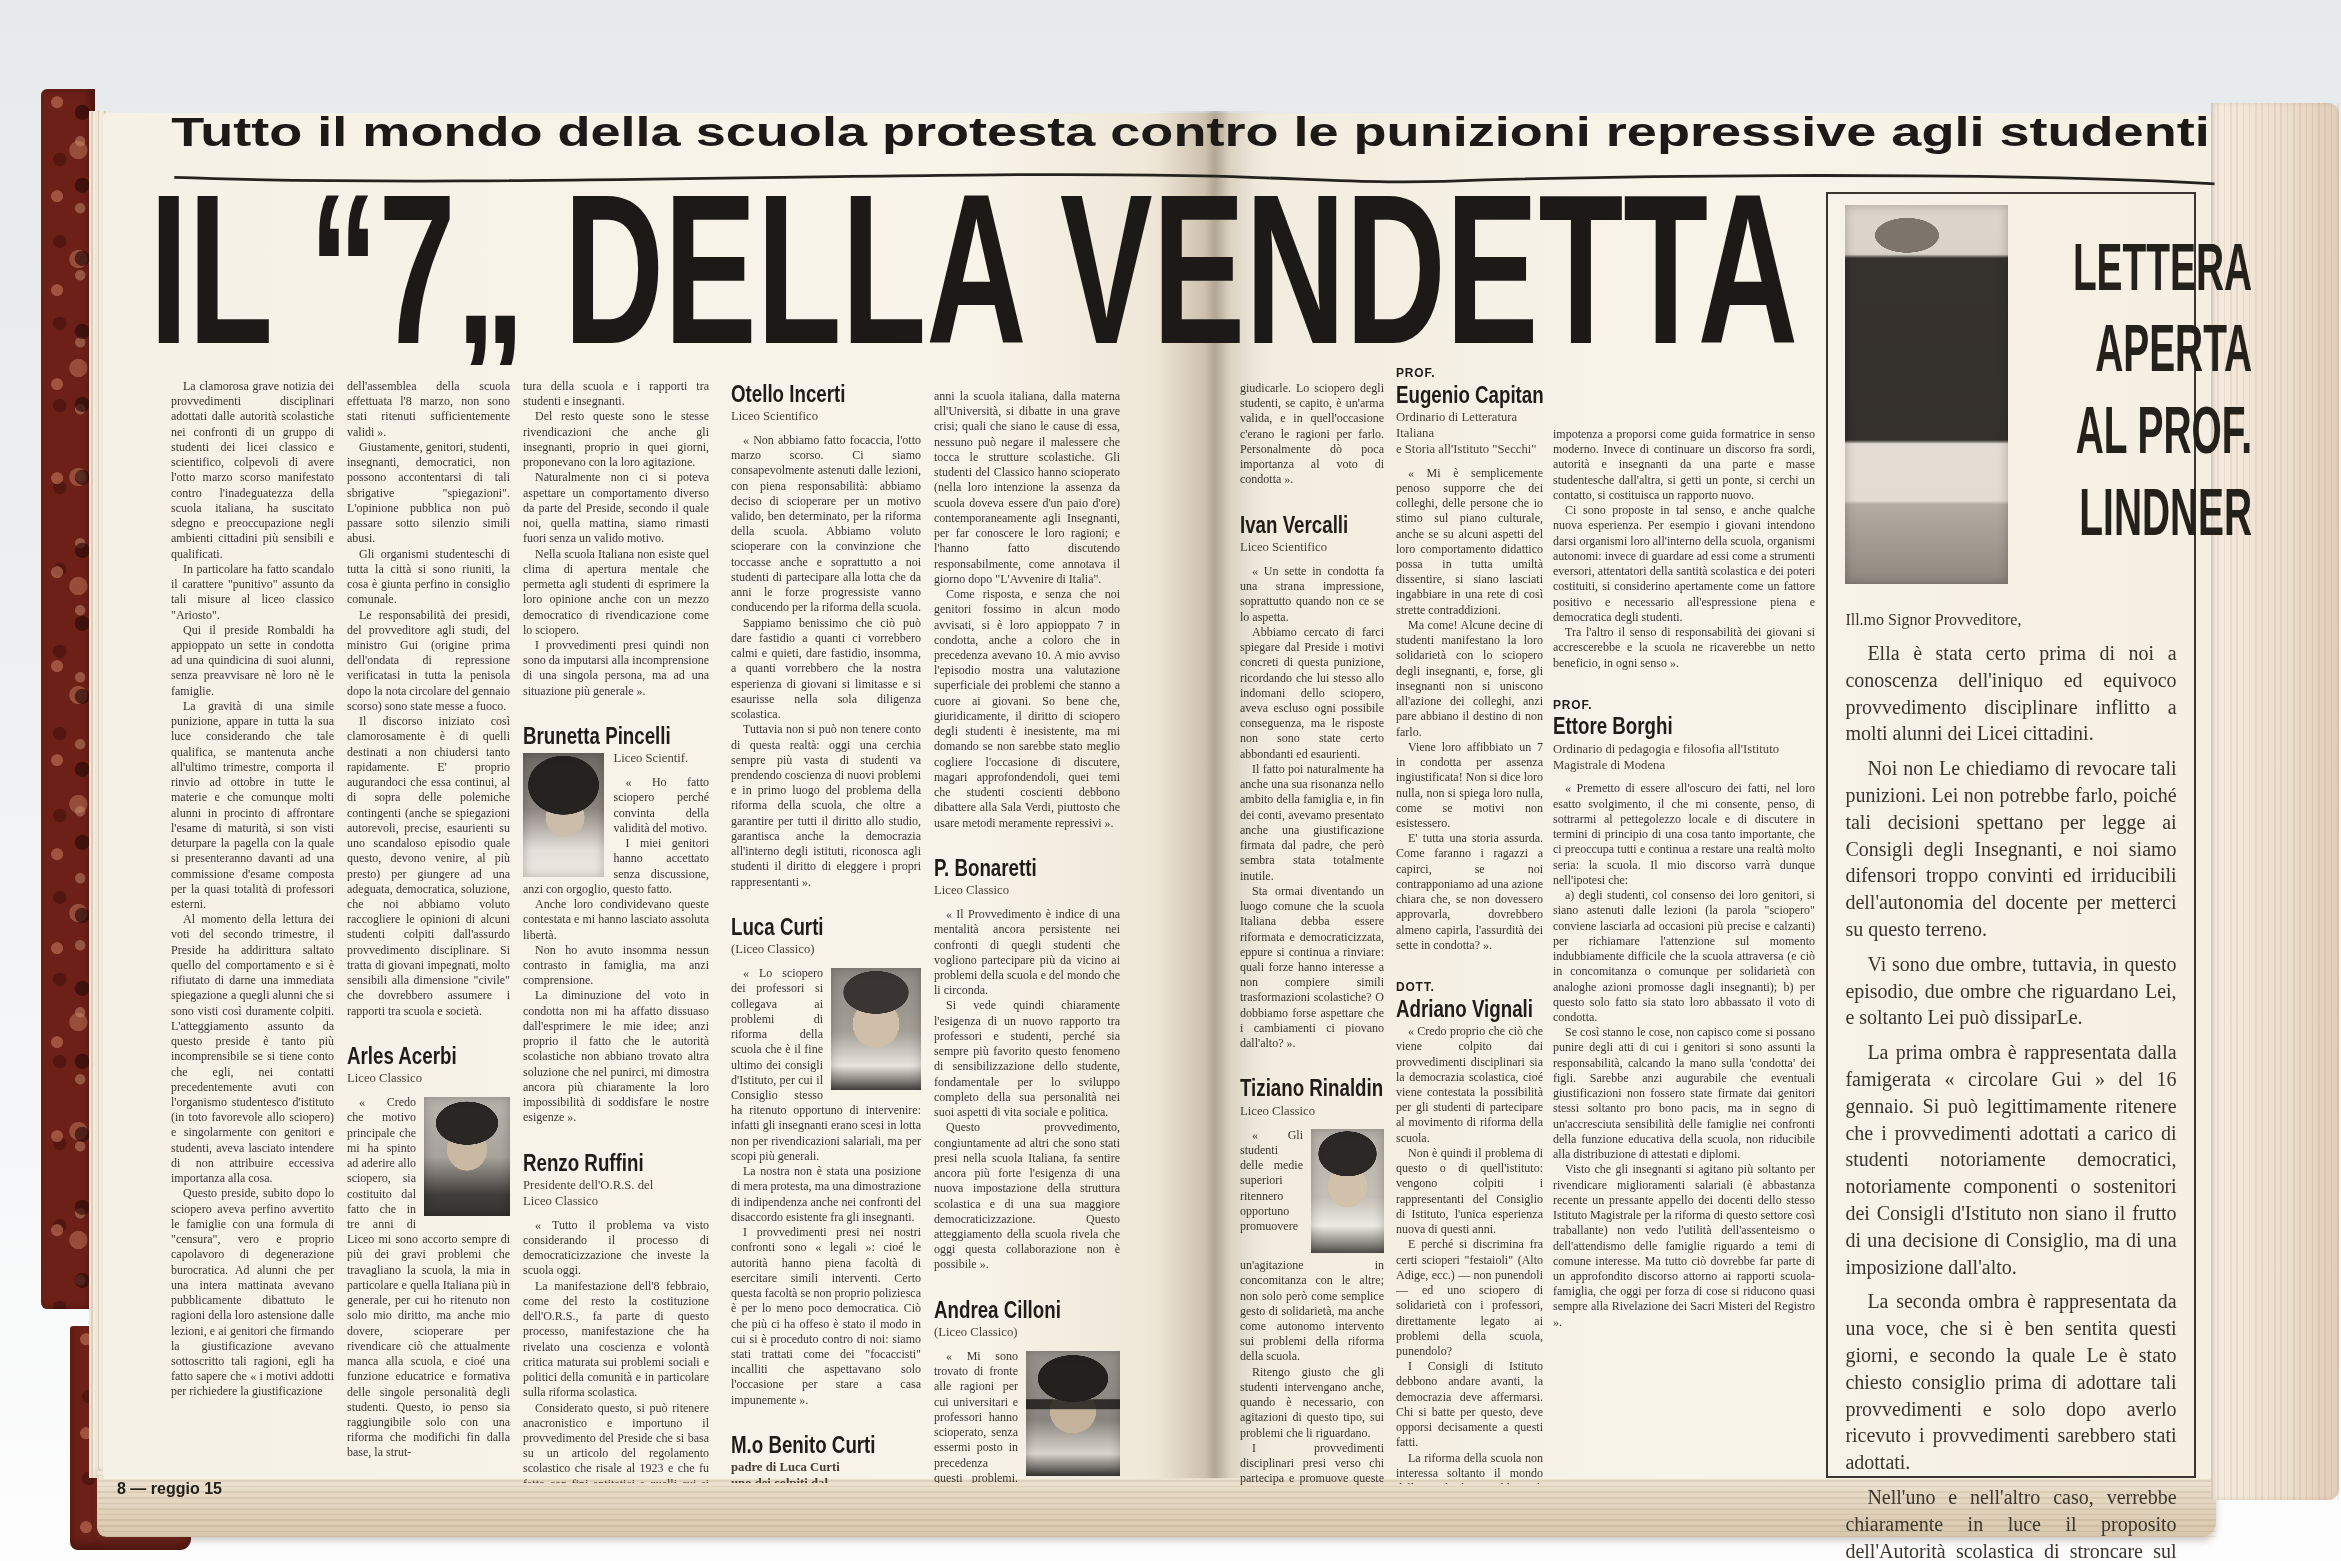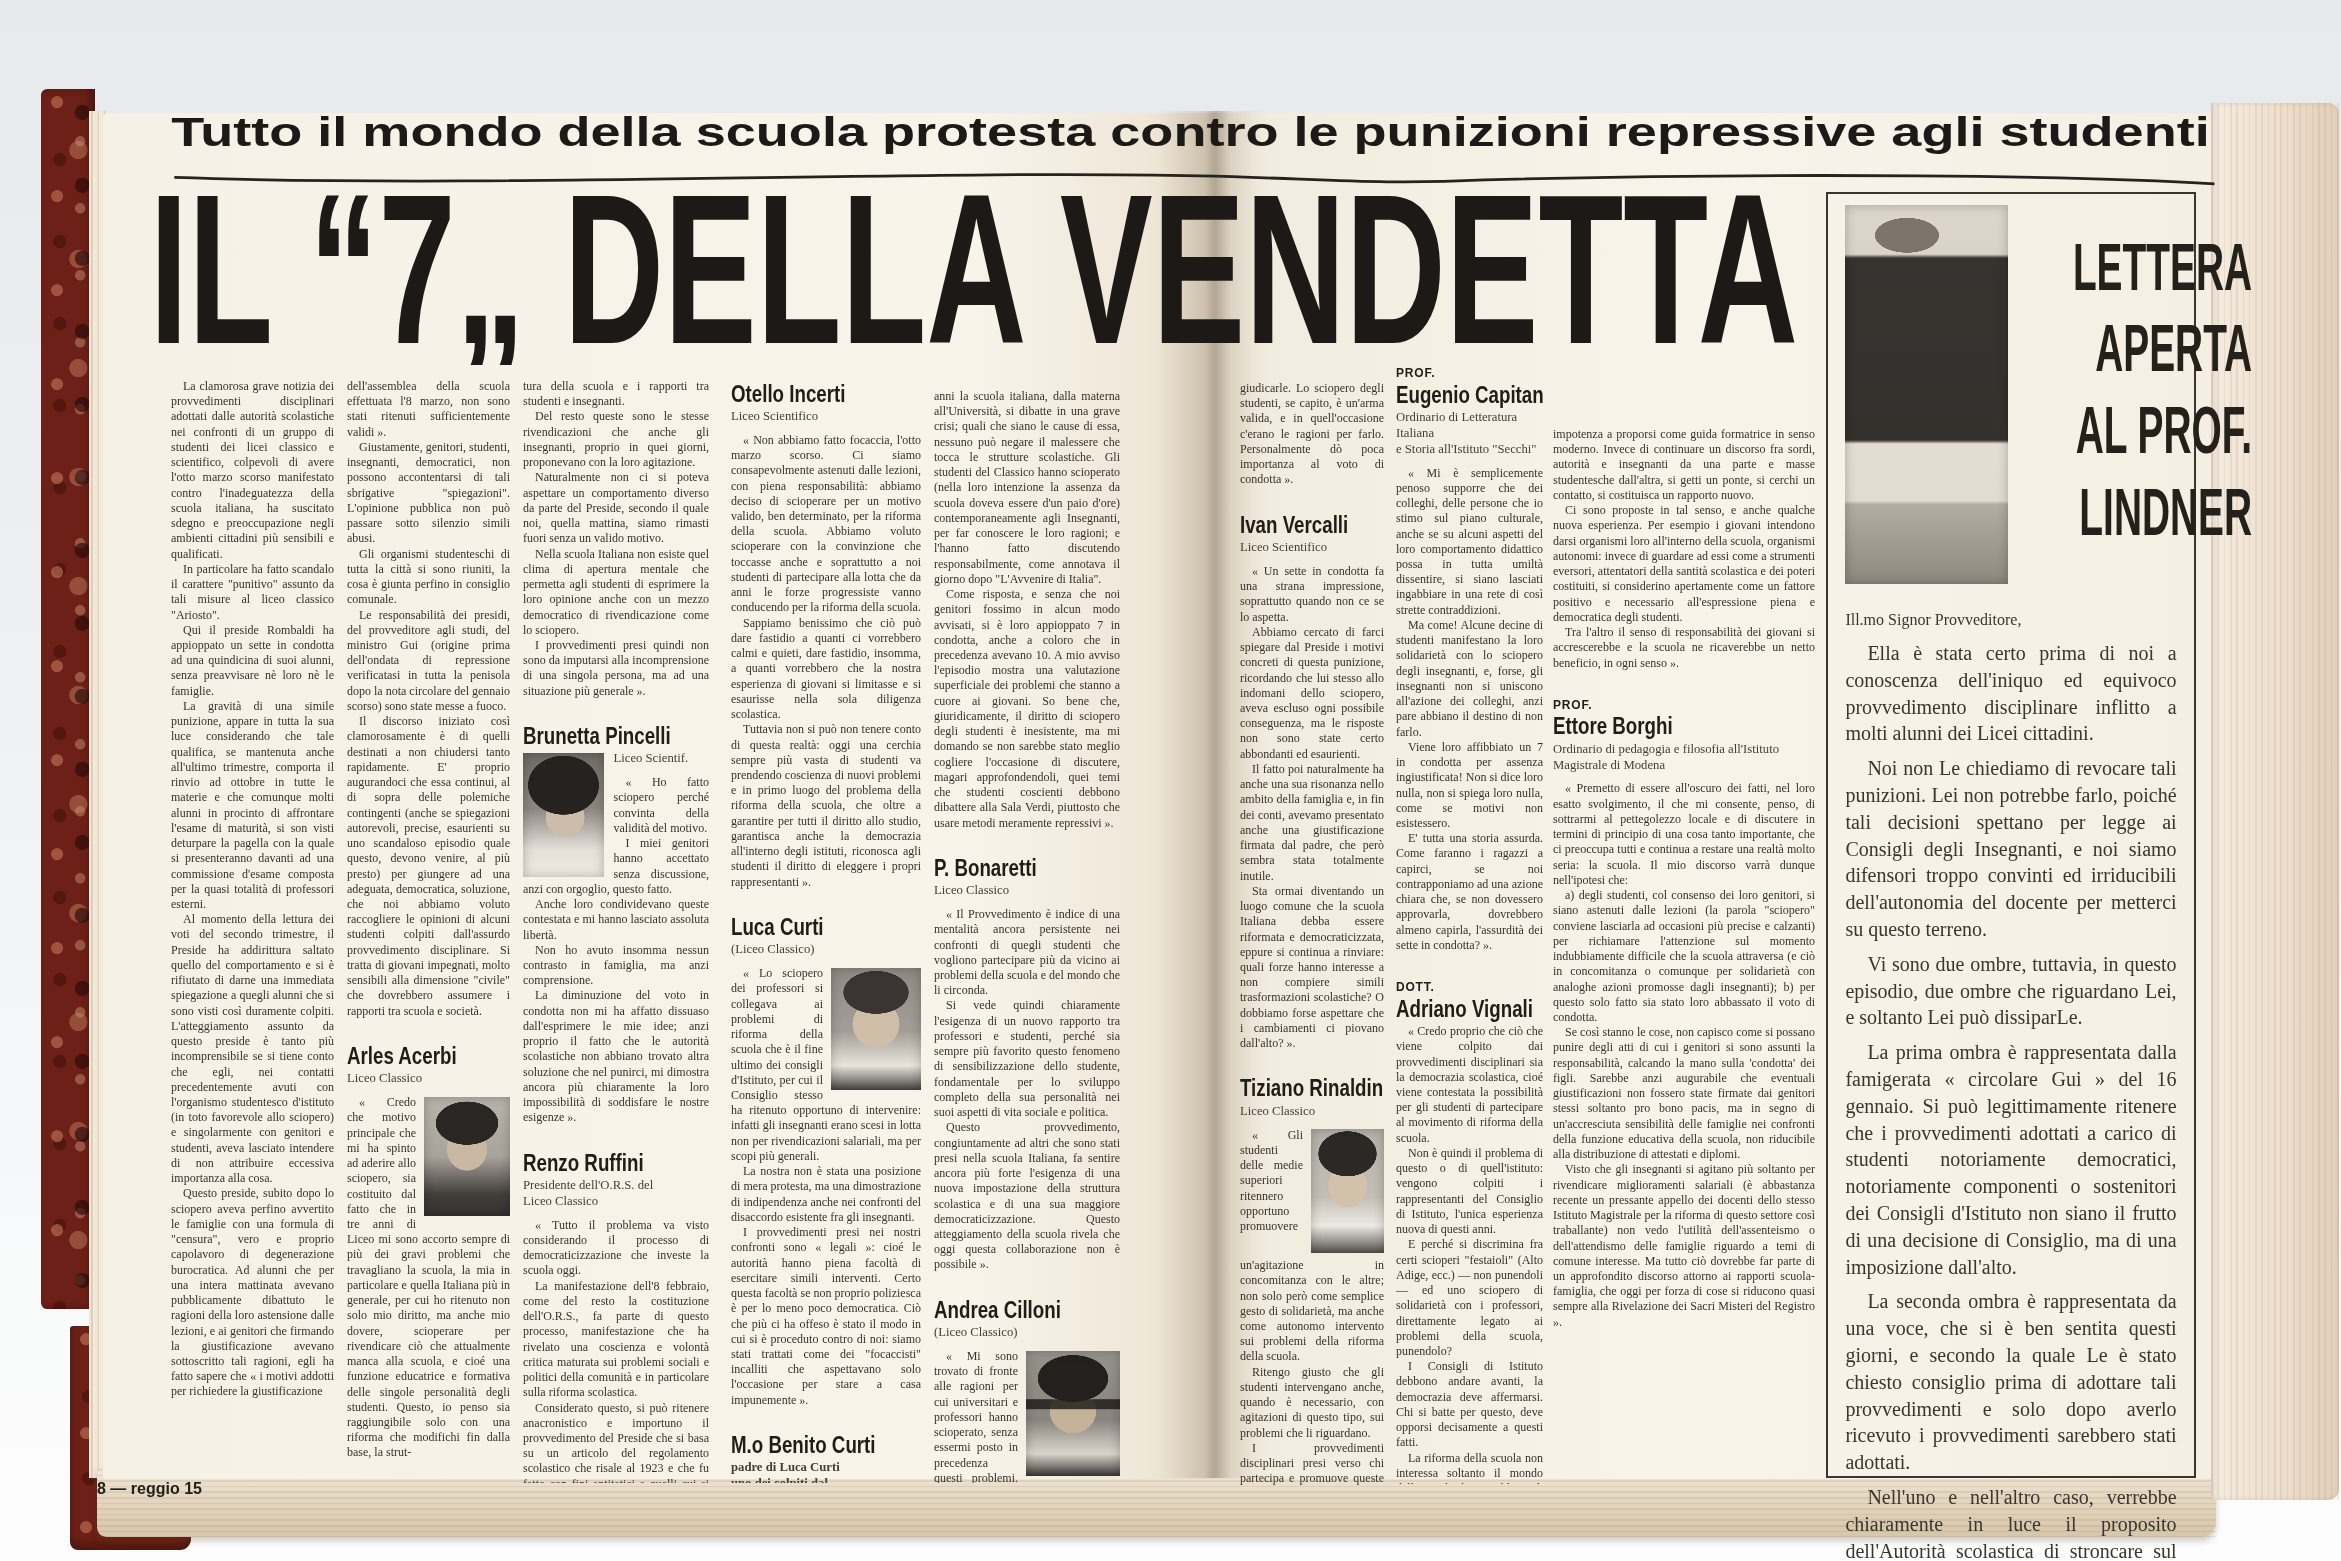--- a/index.html
+++ b/index.html
@@ -97,7 +97,7 @@
   .letter-signature{margin-top:12.7px;text-align:right;font-family:"Liberation Sans",sans-serif;
     font-weight:700;font-size:16.7px;letter-spacing:0.8px;color:#24201a;padding-right:4.8px;}
   .folio{position:absolute;font-family:"Liberation Sans",sans-serif;font-weight:700;font-size:16px;color:#23201b;}
-  .folio-left{left:97px;top:1480px;}
+  .folio-left{left:97px;top:1480px;padding-left:20px;}
   .folio-right{left:1967px;top:1565px;width:224px;text-align:right;margin-top:31px;}
   .clear{clear:both;}
 </style>

